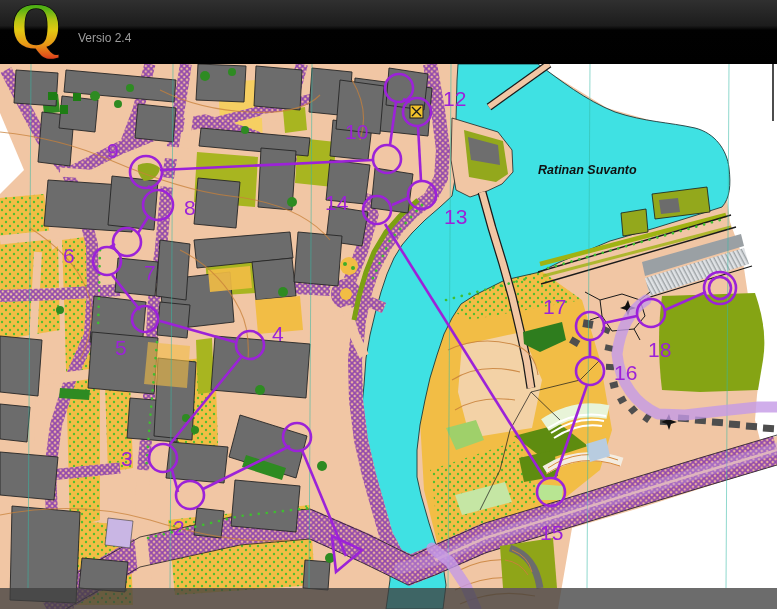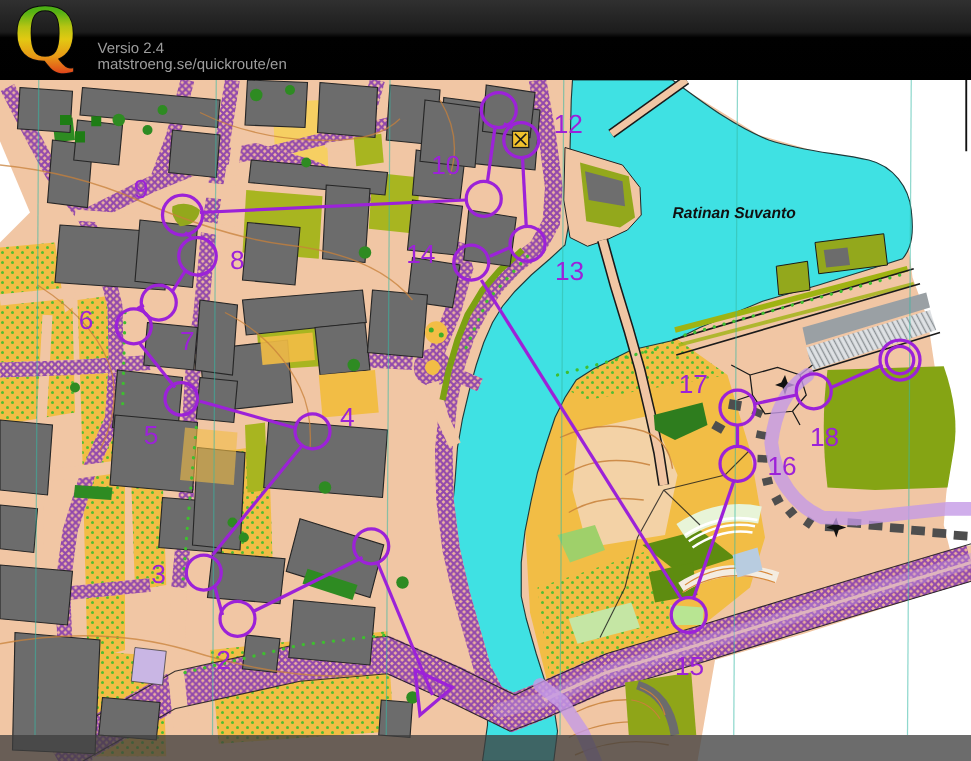--- a/index.html
+++ b/index.html
@@ -423,7 +423,6 @@
  <text x="33" y="48" text-anchor="middle" font-family="Liberation Serif, serif" font-weight="bold" font-size="65" fill="url(#qg)" stroke="#0a0a0a" stroke-width="1.5" paint-order="stroke">Q</text>
 </svg>
 <div id="sub1">Versio 2.4</div>
-<div id="sub2">matstroeng.se/quickroute/en</div>
 <div id="bottombar"></div>
 </div>
 

